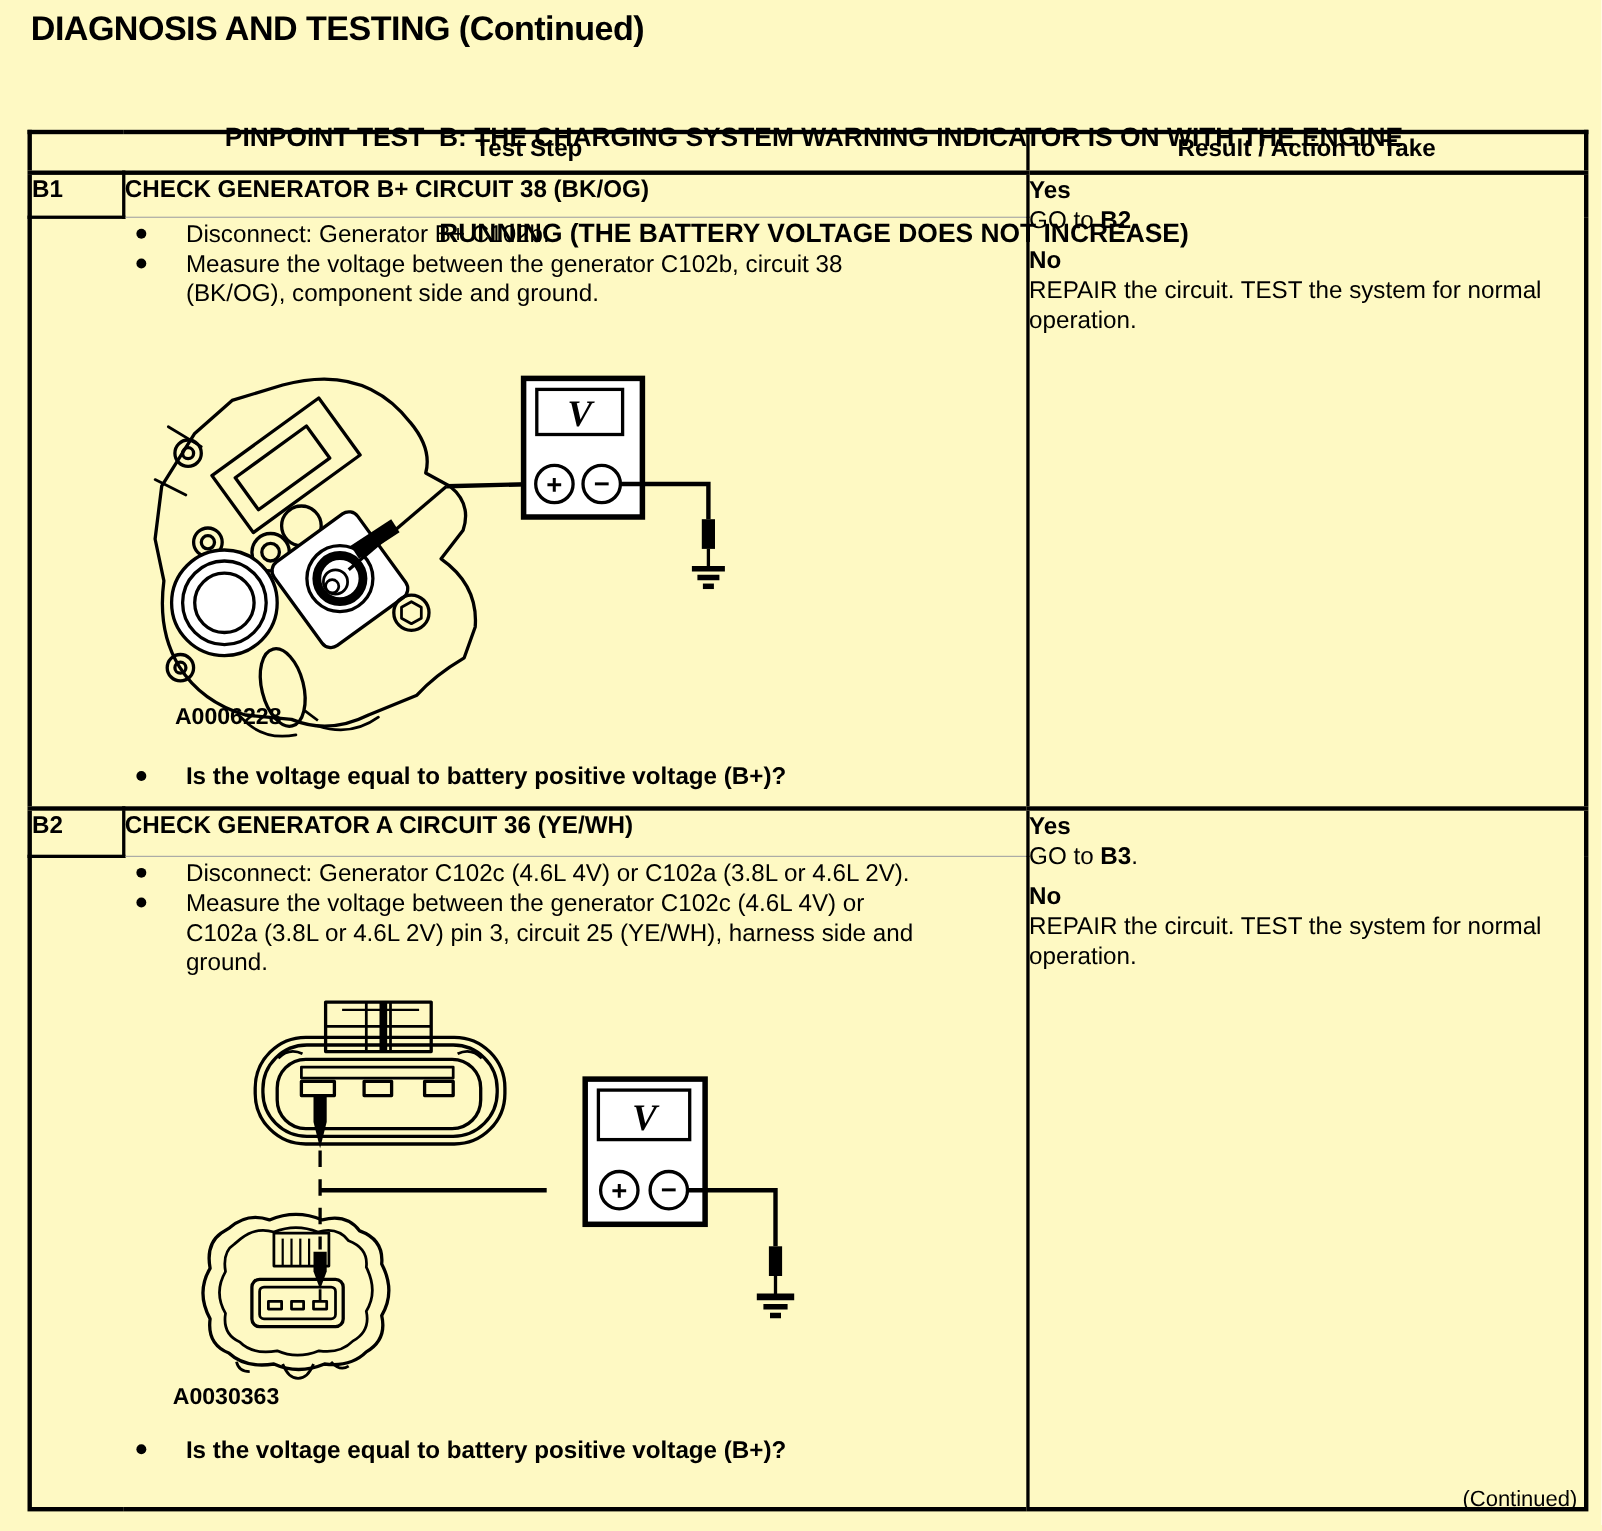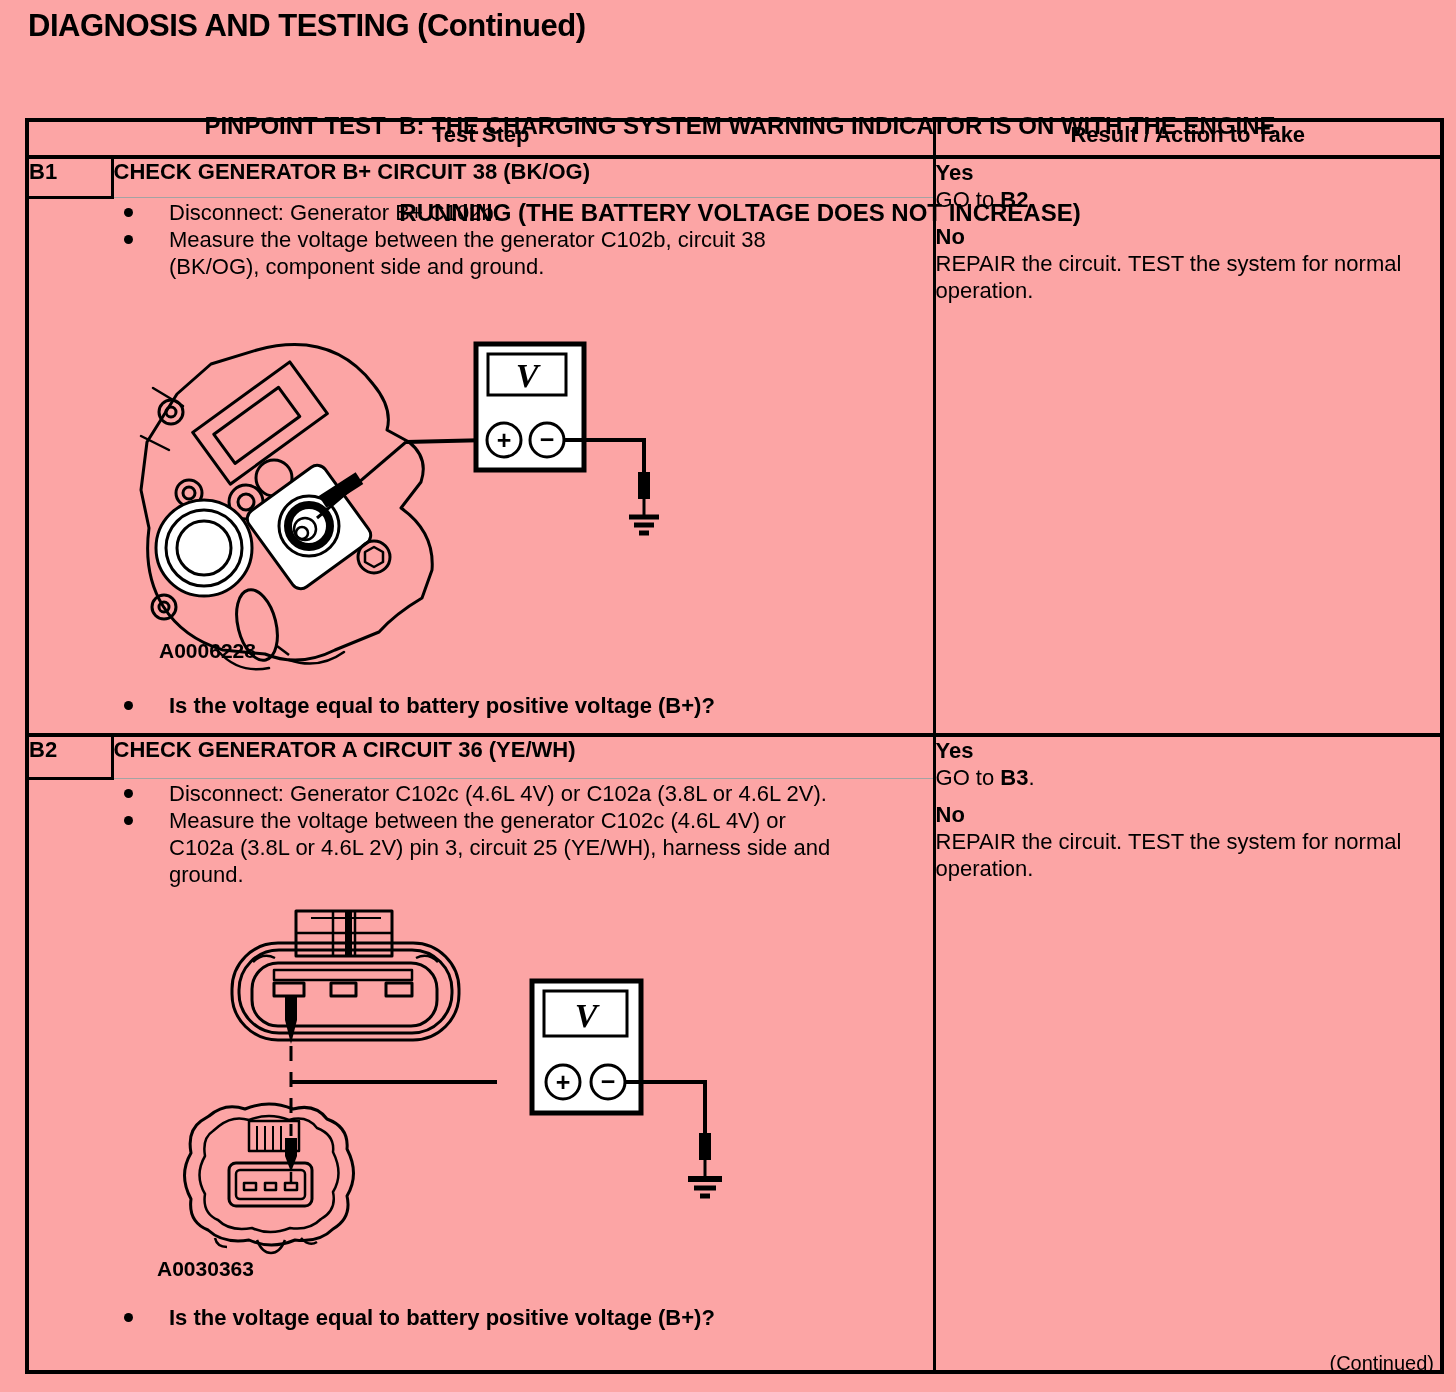--- a/index.html
+++ b/index.html
@@ -4,7 +4,7 @@
 <style>
   html,body{margin:0;padding:0;background:#fff;}
   .page{
-    position:relative;width:1456px;height:1392px;background:#fca5a5;
+    position:relative;width:1456px;height:1392px;background:#fef9c3;
     font-family:"Liberation Sans",sans-serif;color:#000;overflow:hidden;
   }
   .h1{

